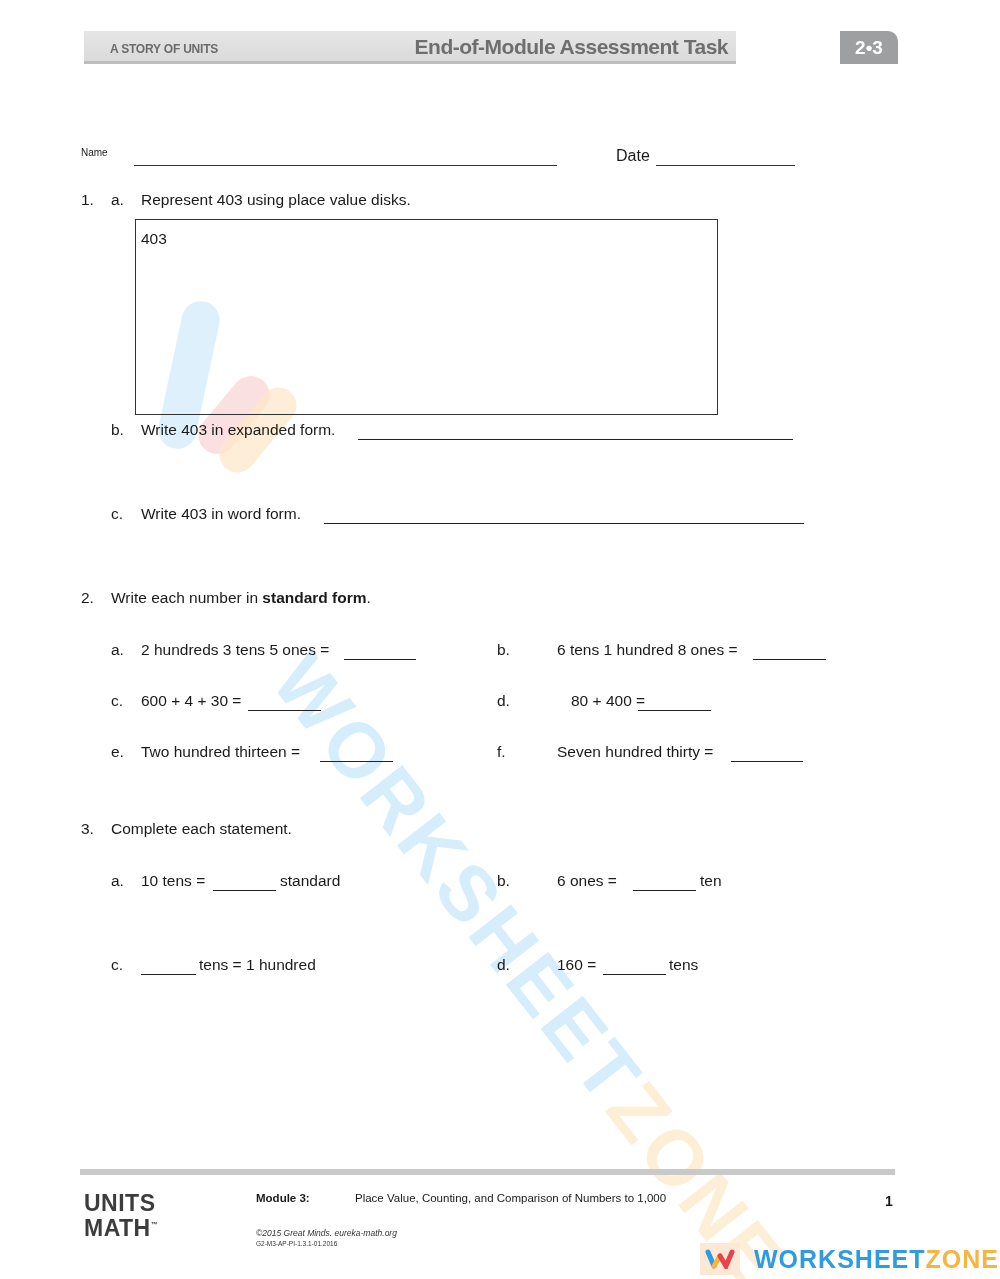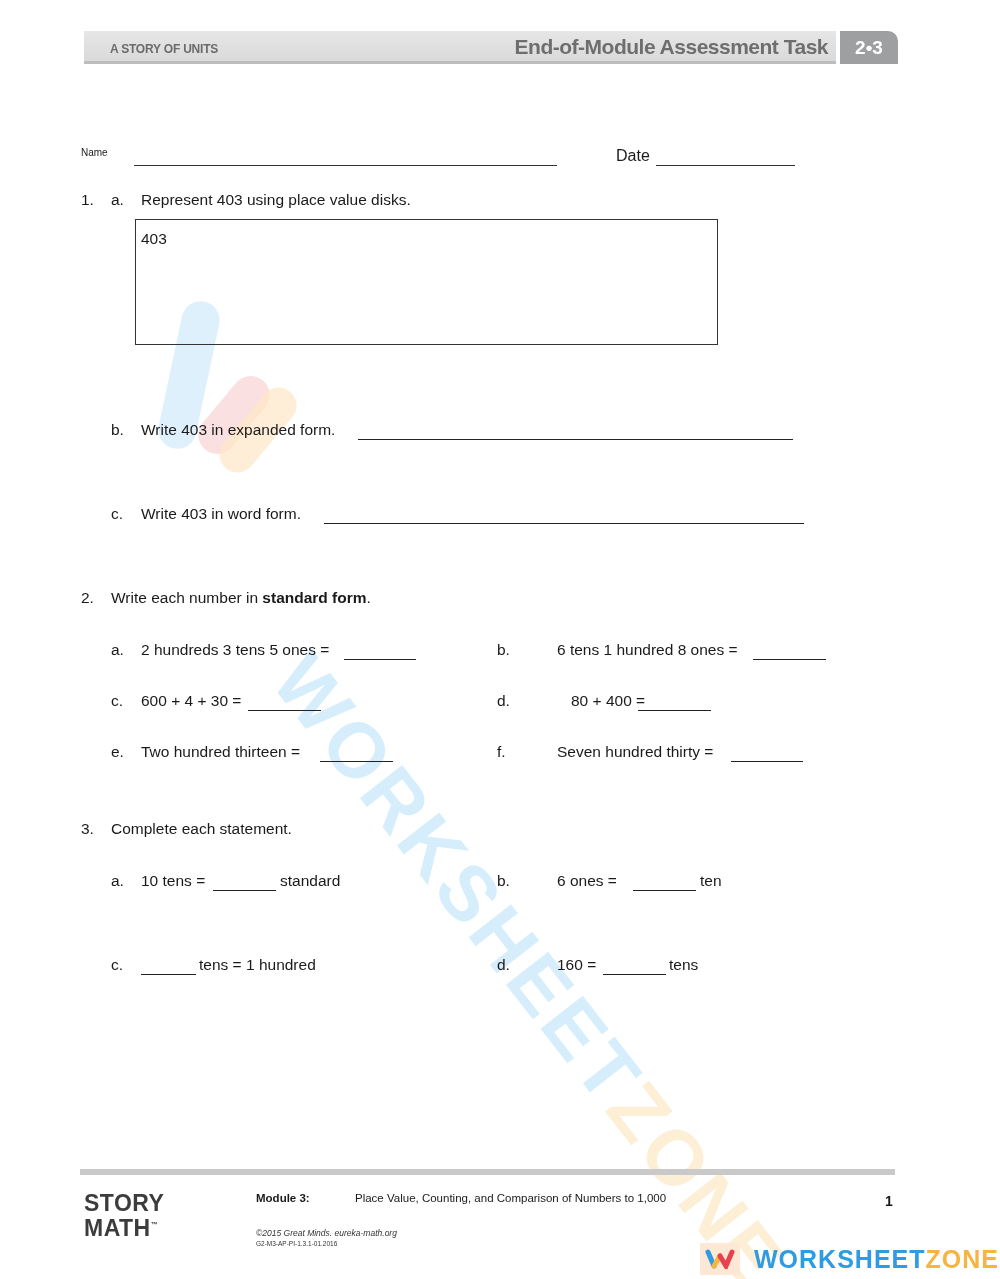--- a/index.html
+++ b/index.html
@@ -7,7 +7,7 @@
   body { position: relative; font-family: "Liberation Sans", "DejaVu Sans", sans-serif; color: #1a1a1a; }
 
   
-  .header { position: absolute; left: 84px; top: 31px; width: 752px; height: 33px;
+  .header { position: absolute; left: 84px; top: 31px; width: 652px; height: 33px;
     background: linear-gradient(#e6e6e6, #d9d9d9); }
   .header .underbar { position: absolute; left: 0; right: 0; bottom: 0; height: 3px; background: #bdbdbd; }
   .story { position: absolute; left: 26px; top: 11px; font-size: 12px; font-weight: bold; color: #6b6b6b; letter-spacing: -0.2px; }

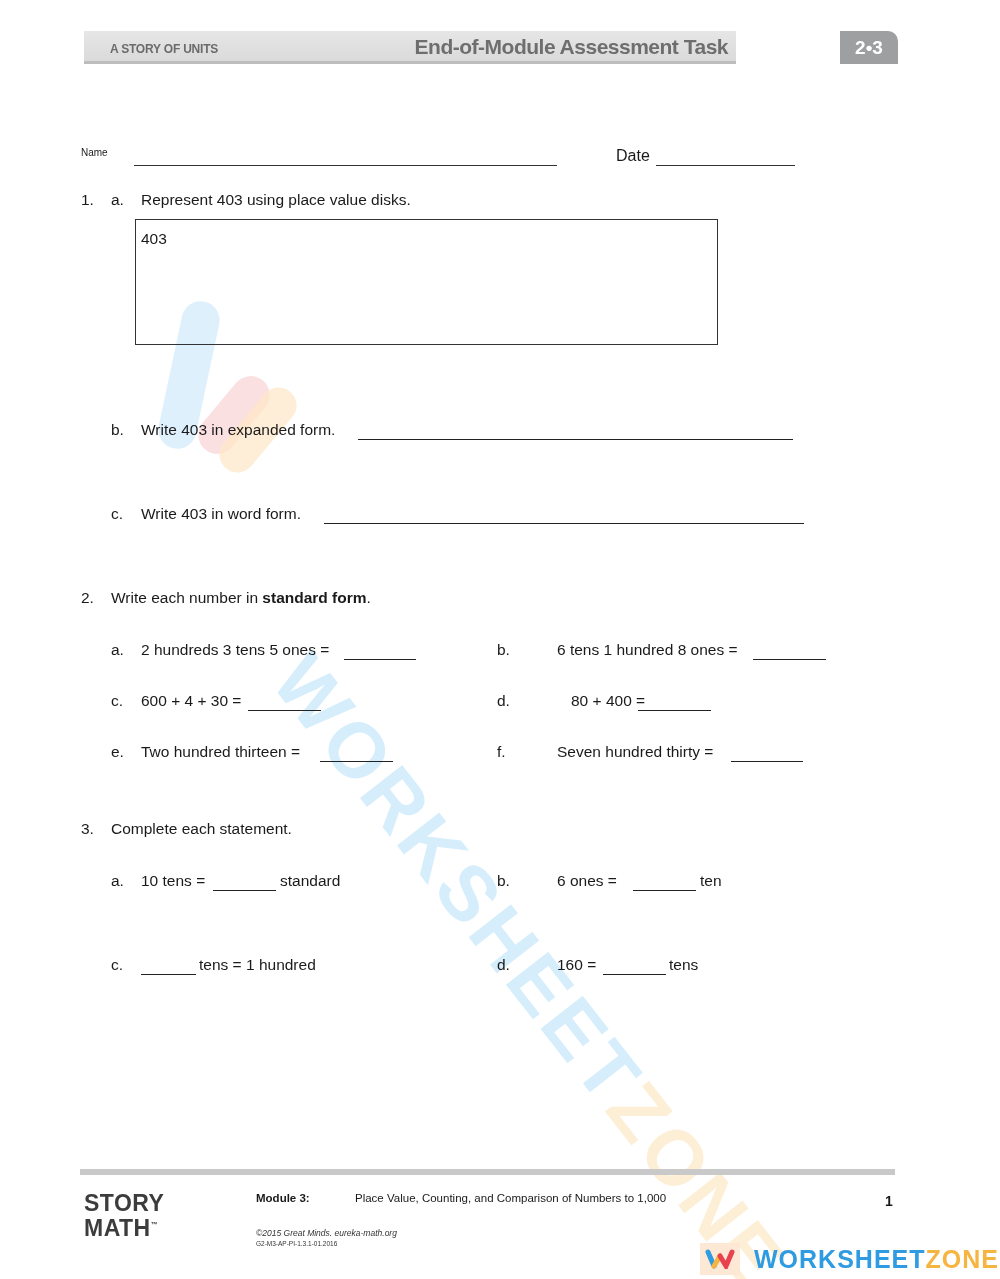--- a/index.html
+++ b/index.html
@@ -24,7 +24,7 @@
   .txt { position: absolute; font-size: 15.5px; white-space: nowrap; }
   b { font-weight: bold; }
 
-  .answer-box { position: absolute; left: 135px; top: 219px; width: 583px; height: 126px; border: 1.5px solid #333; }
+  .answer-box { position: absolute; left: 135px; top: 219px; width: 583px; height: 196px; border: 1.5px solid #333; }
   .answer-box span { position: absolute; left: 5px; top: 10px; font-size: 15.5px; }
 
   

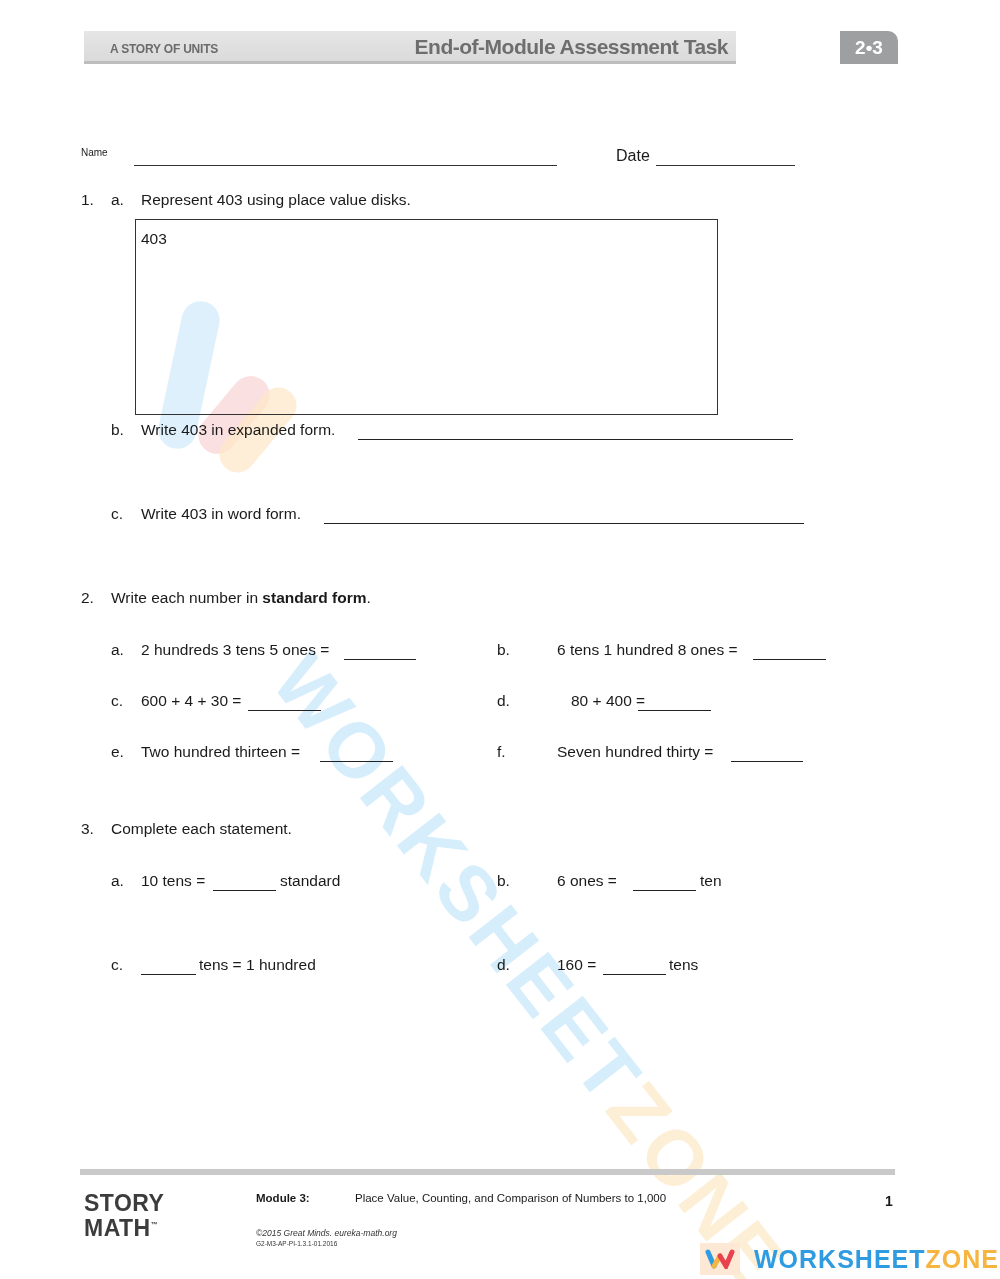--- a/index.html
+++ b/index.html
@@ -135,7 +135,7 @@
 
 <div class="footer-bar"></div>
 <div class="eureka">
-  <div>STORY</div>
+  <div>UNITS</div>
   <div><span>MATH</span><sup style="font-size:7px">™</sup></div>
 </div>
 <span class="module-lbl">Module 3:</span>

